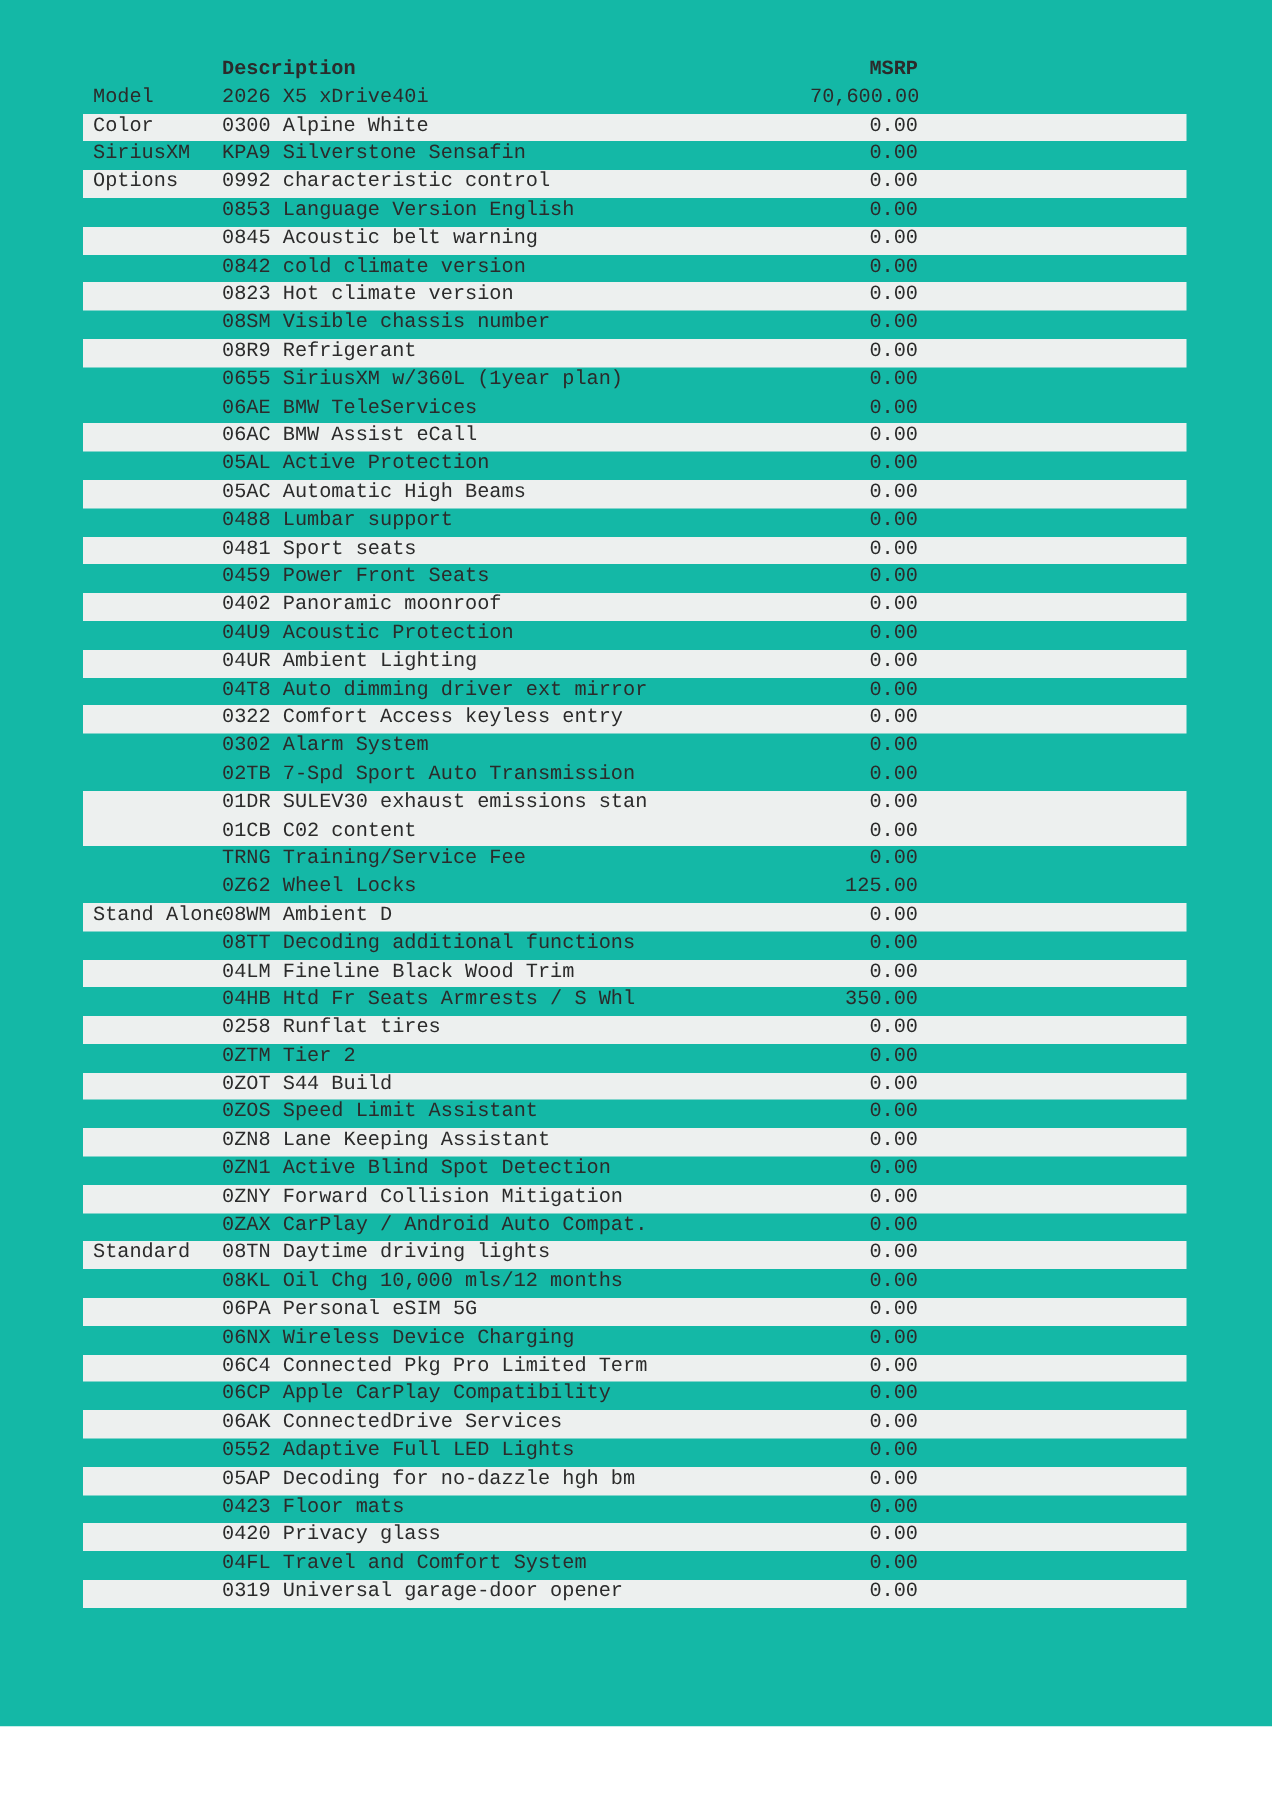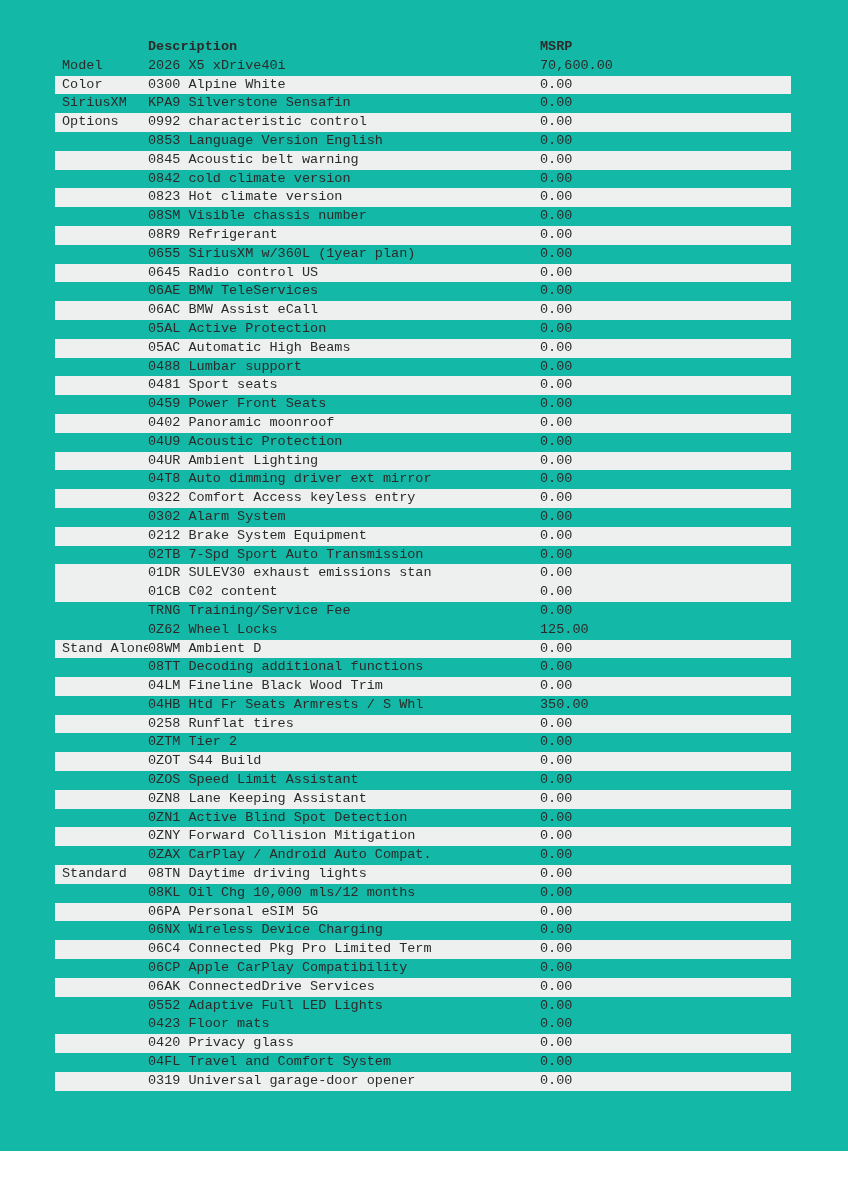--- a/index.html
+++ b/index.html
@@ -43,7 +43,7 @@
   th { font-weight: bold; }
   td.cat  { padding-left: 7px; }
   th.cat-h { padding-left: 7px; }
-  td.msrp, th.msrp-h { }
+  td.msrp, th.msrp-h { text-align: right; }
   tr.striped td { background: var(--stripe); }
 </style>
 </head>

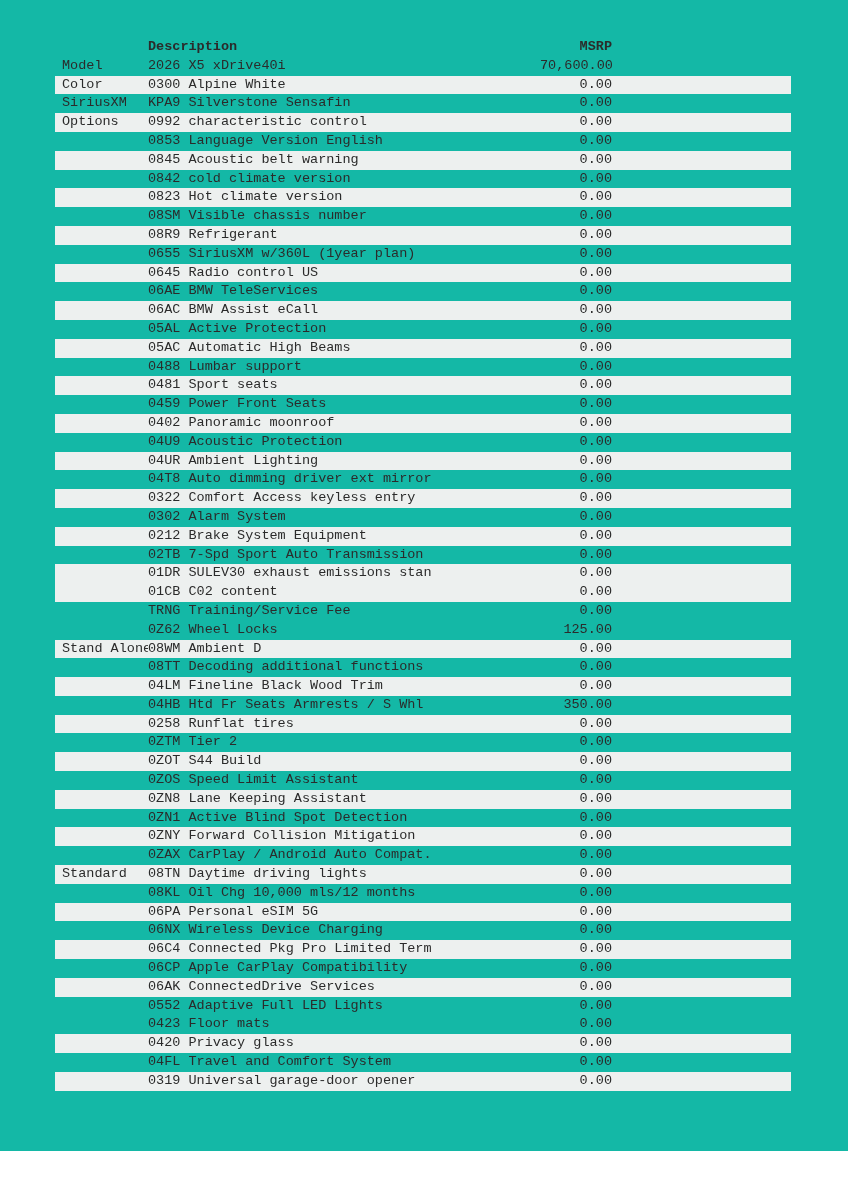--- a/index.html
+++ b/index.html
@@ -132,12 +132,6 @@
     <td class="msrp">0.00</td>
     <td class="filler"></td>
   </tr>
-        <tr class="striped">
-    <td class="cat"></td>
-    <td class="desc">0645 Radio control US</td>
-    <td class="msrp">0.00</td>
-    <td class="filler"></td>
-  </tr>
         <tr>
     <td class="cat"></td>
     <td class="desc">06AE BMW TeleServices</td>

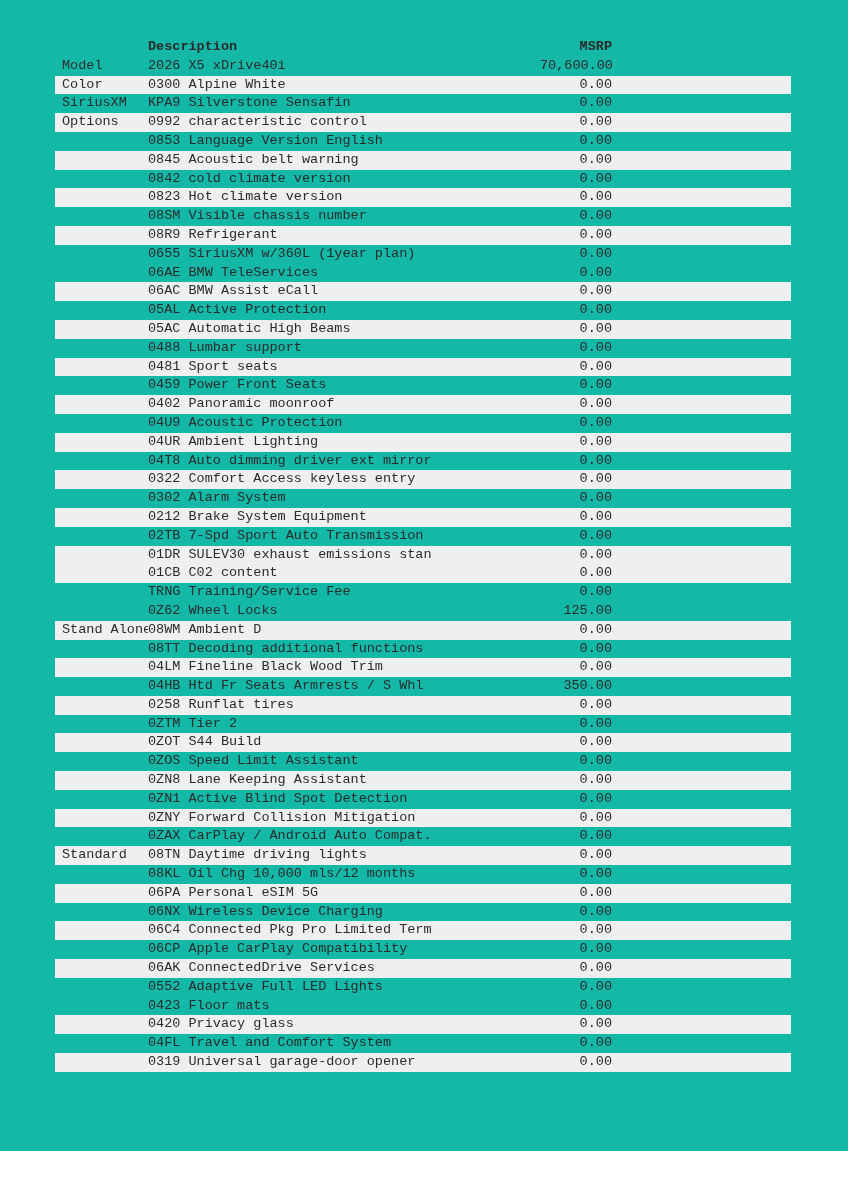--- a/index.html
+++ b/index.html
@@ -210,12 +210,6 @@
     <td class="msrp">0.00</td>
     <td class="filler"></td>
   </tr>
-        <tr class="striped">
-    <td class="cat"></td>
-    <td class="desc">0212 Brake System Equipment</td>
-    <td class="msrp">0.00</td>
-    <td class="filler"></td>
-  </tr>
         <tr>
     <td class="cat"></td>
     <td class="desc">02TB 7-Spd Sport Auto Transmission</td>

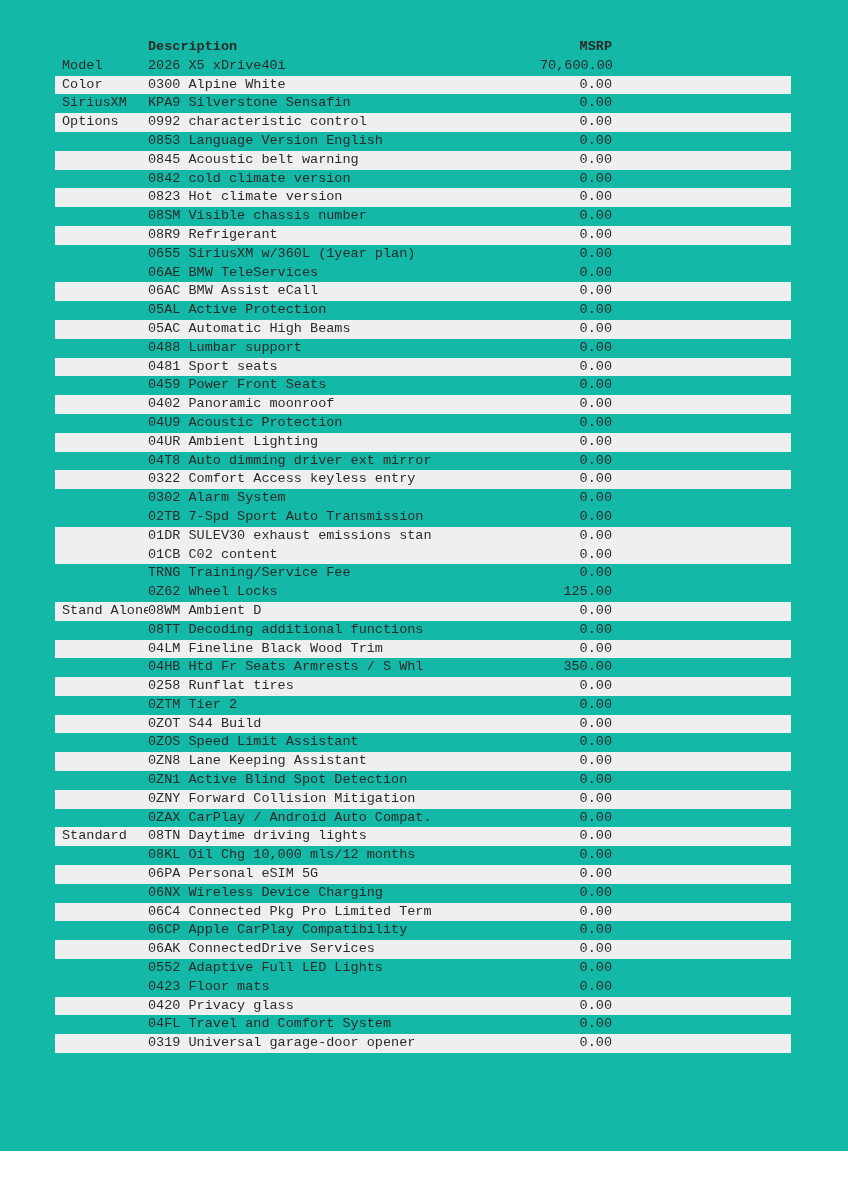--- a/index.html
+++ b/index.html
@@ -360,6 +360,12 @@
     <td class="msrp">0.00</td>
     <td class="filler"></td>
   </tr>
+        <tr class="striped">
+    <td class="cat"></td>
+    <td class="desc">05AP Decoding for no-dazzle hgh bm</td>
+    <td class="msrp">0.00</td>
+    <td class="filler"></td>
+  </tr>
         <tr>
     <td class="cat"></td>
     <td class="desc">0423 Floor mats</td>

